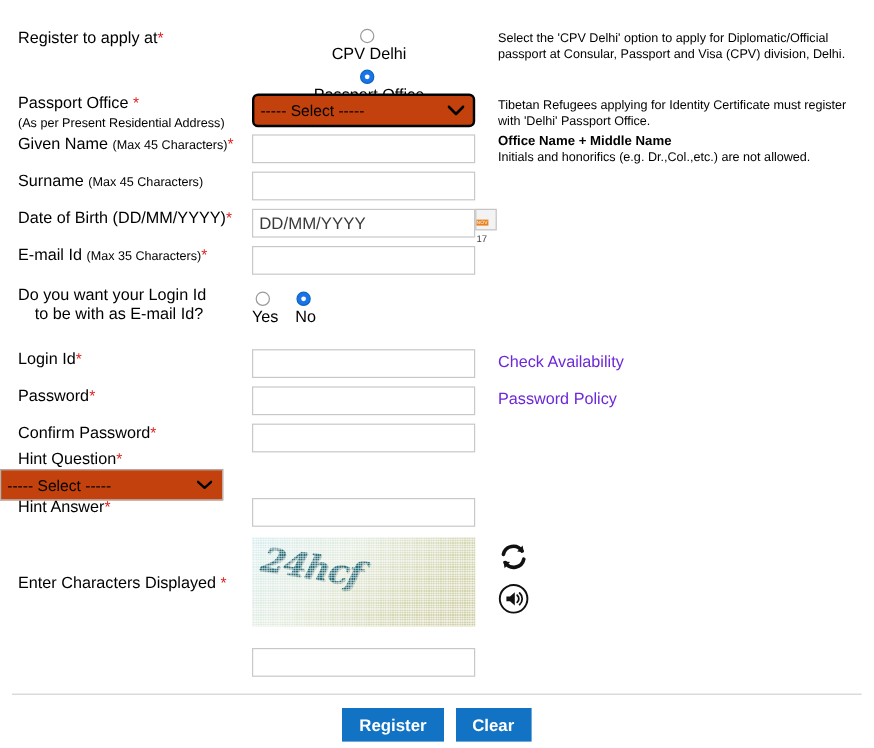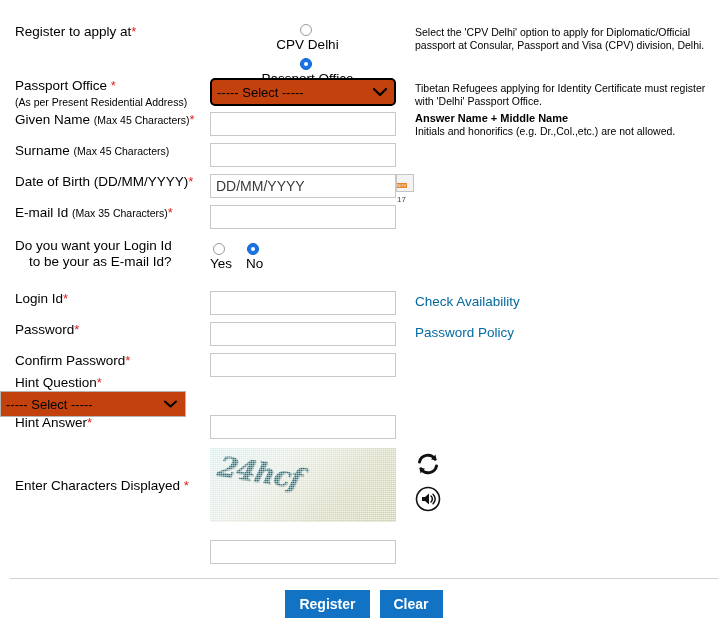--- a/index.html
+++ b/index.html
@@ -311,7 +311,7 @@
       <input class="txt" type="text" value="" placeholder="" style="">
     </div>
     <div class="help-cell" style="padding-top:0px;">
-      <span class="bold">Answer Name + Middle Name</span><br>
+      <span class="bold">Office Name + Middle Name</span><br>
       <span>Initials and honorifics (e.g. Dr.,Col.,etc.) are not allowed.</span>
     </div>
   </div>

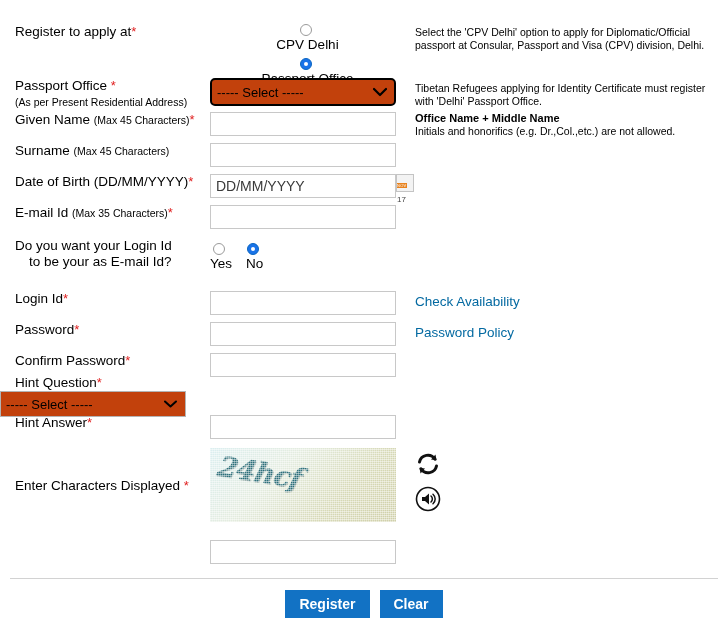--- a/index.html
+++ b/index.html
@@ -352,7 +352,7 @@
   <div class="row" style="top:238px;">
     <div class="label-cell">
       <span>Do you want your Login Id</span><br>
-      <span style="padding-left:14px;">to be your as E-mail Id?</span>
+      <span style="padding-left:14px;">to be with as E-mail Id?</span>
     </div>
     <div class="field-cell" style="padding-top:5px;">
       <div style="display:flex; align-items:center; gap:14px;">

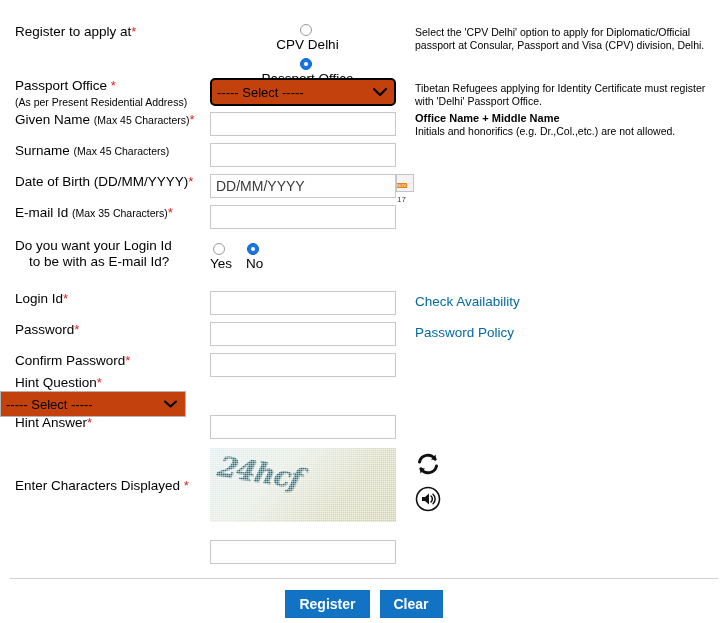--- a/index.html
+++ b/index.html
@@ -145,7 +145,7 @@
 
   
   .lnk {
-    color: #0369a1;
+    color: #6d28d9;
     font-size: 13.5px;
     text-decoration: none;
     cursor: pointer;

